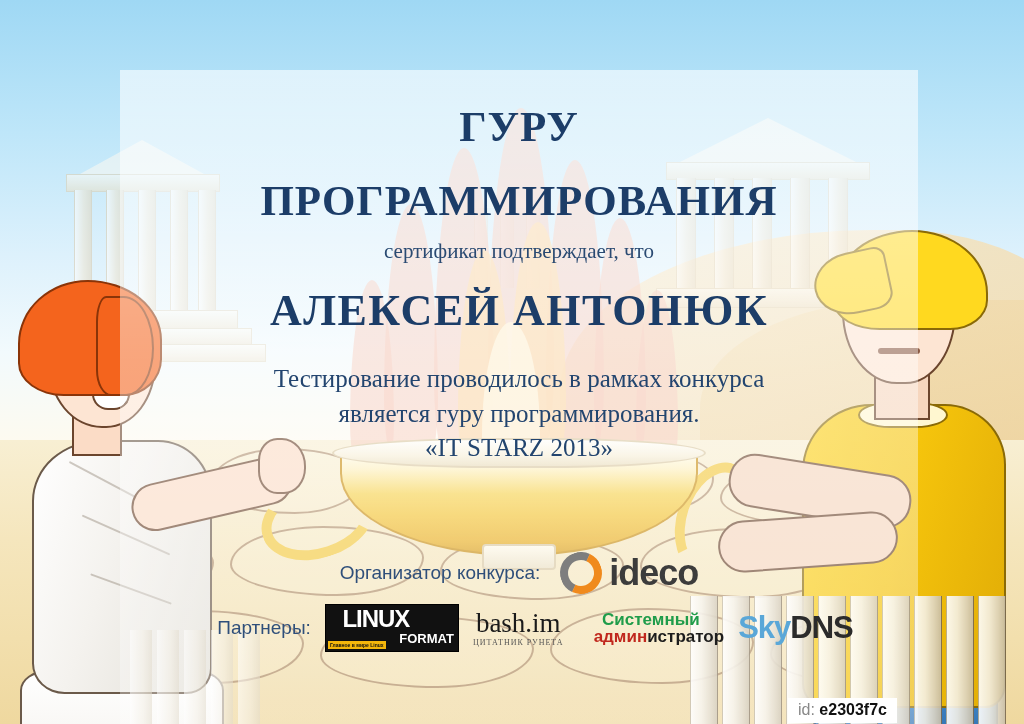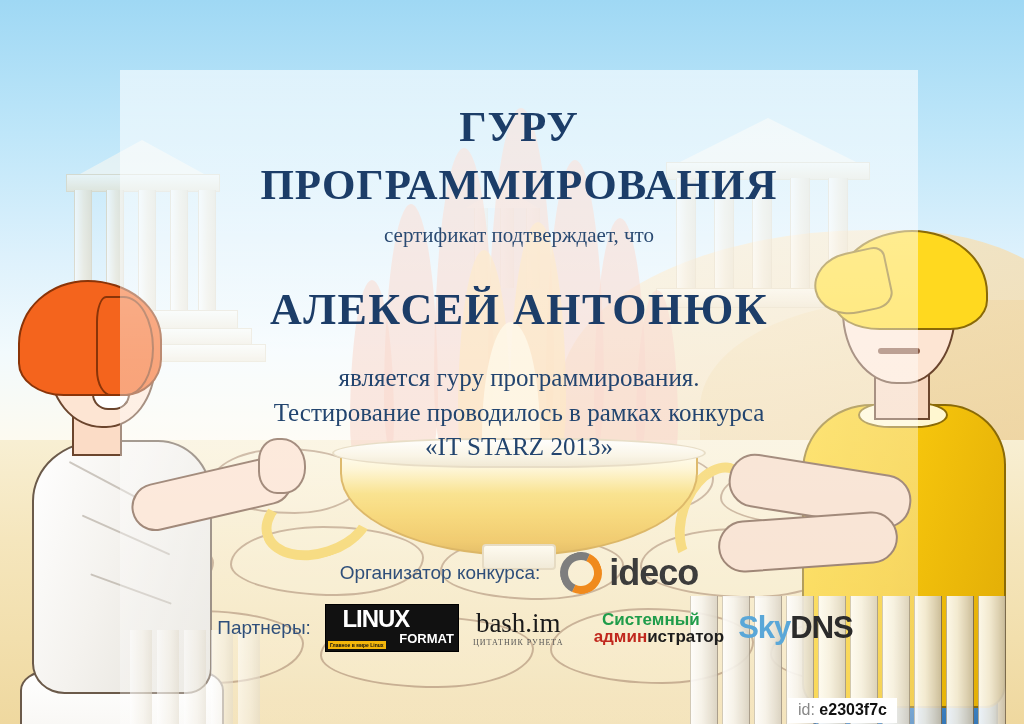--- a/index.html
+++ b/index.html
@@ -124,7 +124,7 @@
   .title{color:#1c3d68;font-family:"Liberation Serif",serif;font-weight:bold;
     letter-spacing:1px;line-height:1.06;}
   .title .l1{display:block;font-size:43px;margin-top:34px;}
-  .title .l2{display:block;font-size:43px;margin-top:12px;}
+  .title .l2{display:block;font-size:43px;margin-top:28px;}
   .subtitle{margin-top:16px;font-size:21px;color:#2a4a72;font-family:"Liberation Serif",serif;}
   .name{margin-top:36px;font-size:44px;font-weight:bold;color:#1c3d68;
     font-family:"Liberation Serif",serif;letter-spacing:1.5px;}

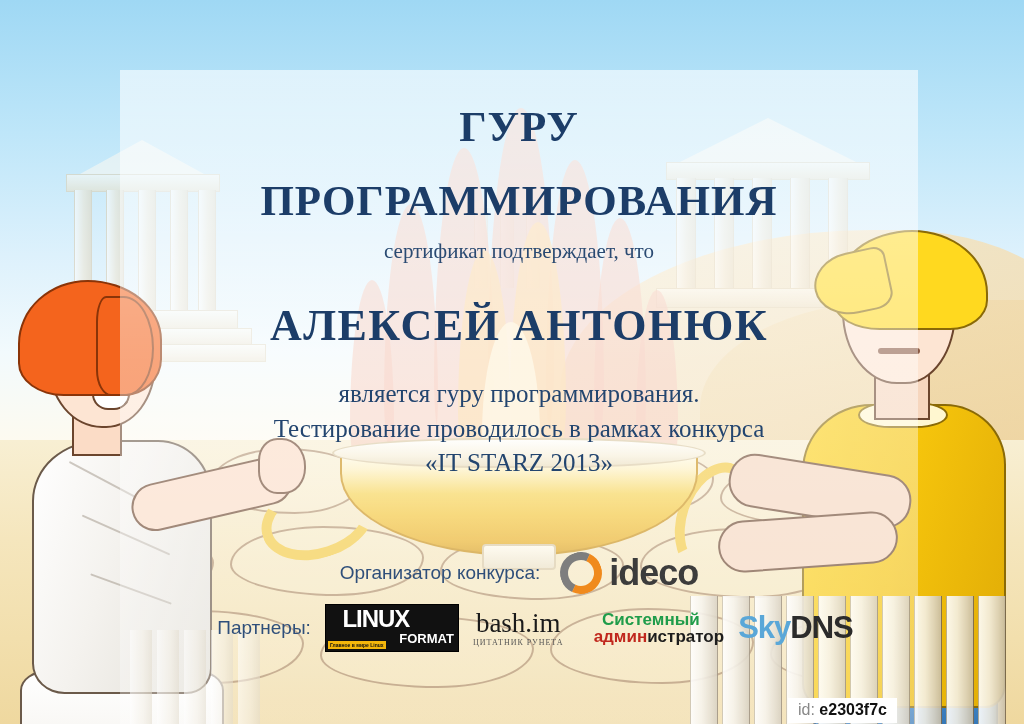--- a/index.html
+++ b/index.html
@@ -126,7 +126,7 @@
   .title .l1{display:block;font-size:43px;margin-top:34px;}
   .title .l2{display:block;font-size:43px;margin-top:28px;}
   .subtitle{margin-top:16px;font-size:21px;color:#2a4a72;font-family:"Liberation Serif",serif;}
-  .name{margin-top:36px;font-size:44px;font-weight:bold;color:#1c3d68;
+  .name{margin-top:21px;font-size:44px;font-weight:bold;color:#1c3d68;
     font-family:"Liberation Serif",serif;letter-spacing:1.5px;}
   .body{margin-top:26px;font-size:25px;color:#23456f;line-height:1.38;font-family:"Liberation Serif",serif;}
   .body div{white-space:nowrap;}

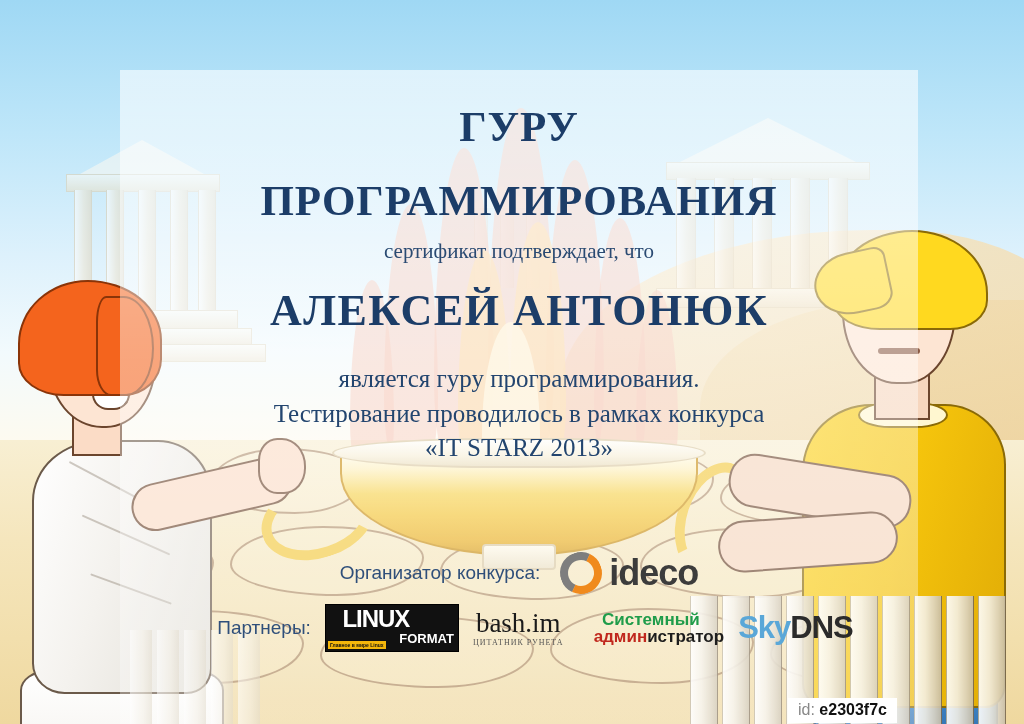--- a/index.html
+++ b/index.html
@@ -348,8 +348,8 @@
     <div class="name">АЛЕКСЕЙ АНТОНЮК</div>
 
     <div class="body">
+      <div>Тестирование проводилось в рамках конкурса</div>
       <div>является гуру программирования.</div>
-      <div>Тестирование проводилось в рамках конкурса</div>
       <div>«IT STARZ 2013»</div>
     </div>
 

